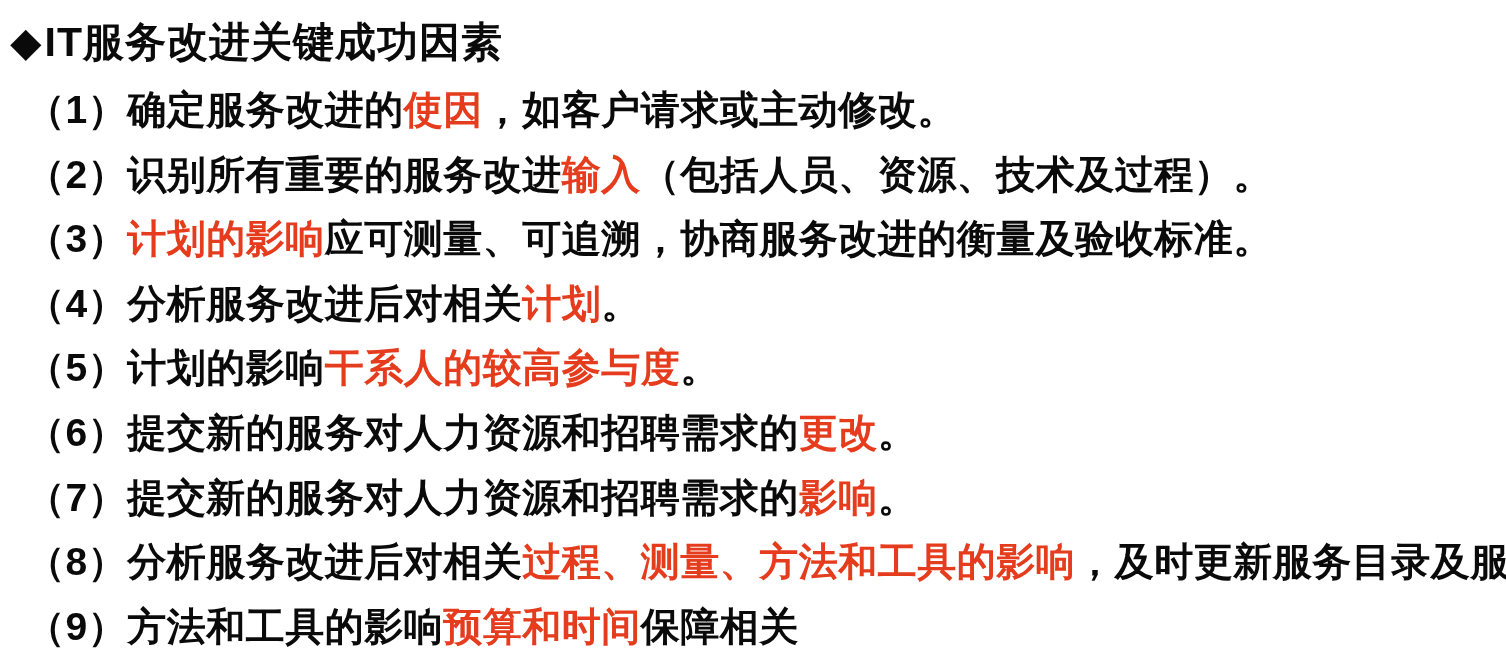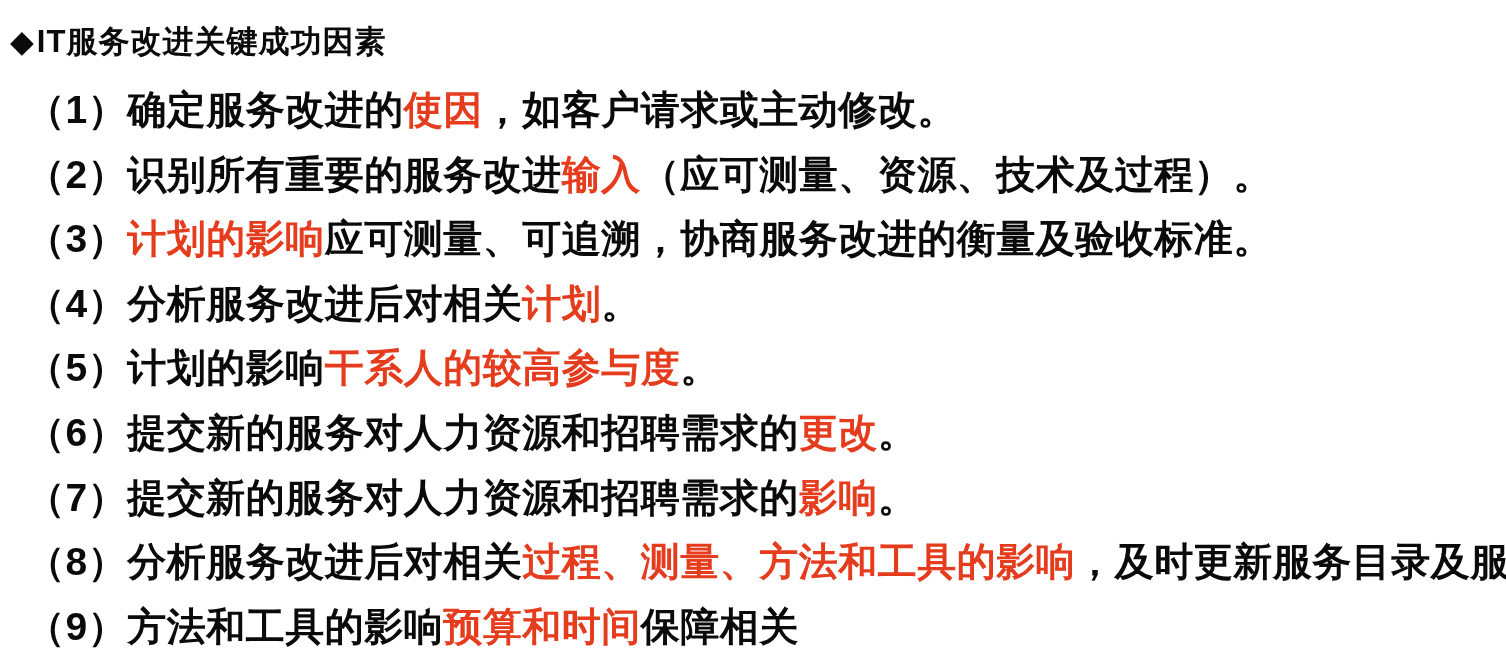--- a/index.html
+++ b/index.html
@@ -25,7 +25,7 @@
     color:var(--text-color);
   }
   .title-line{
-    font-size:31px;
+    font-size:41px;
     line-height:72px;
     white-space:nowrap;
     letter-spacing:1px;

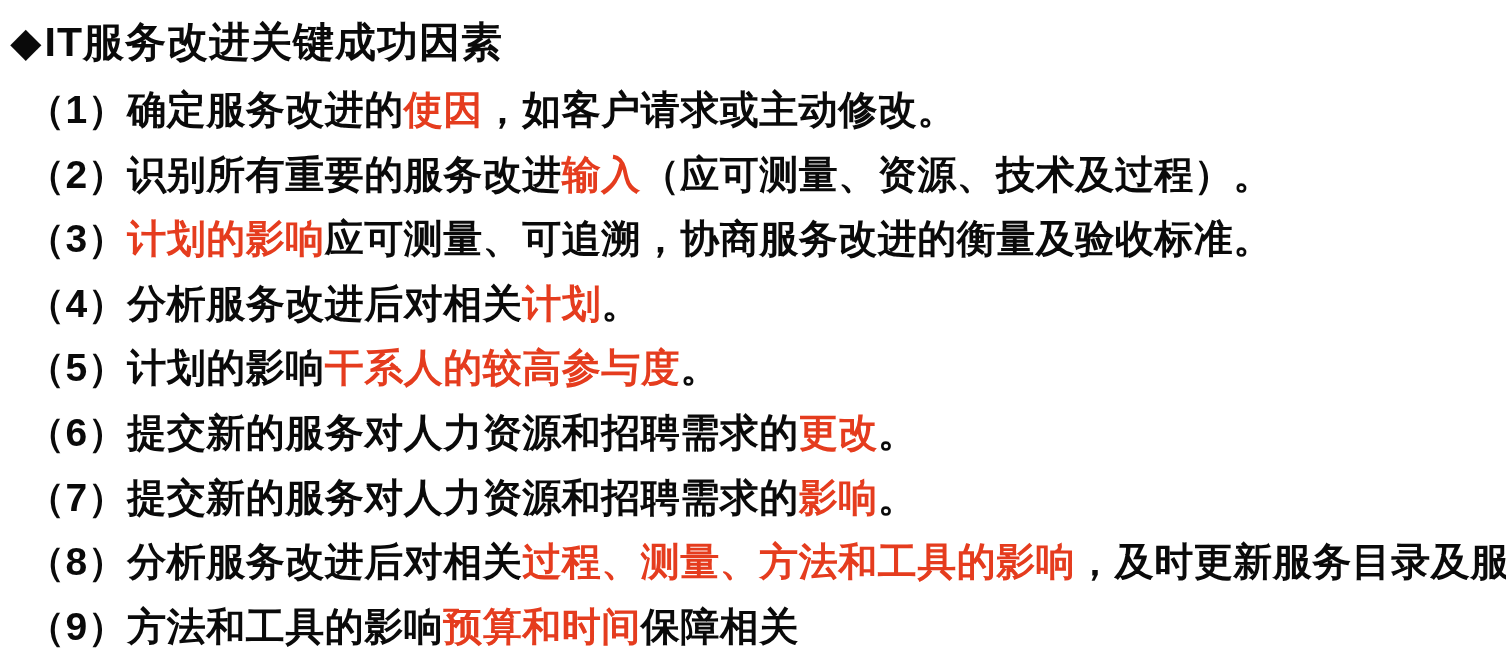--- a/index.html
+++ b/index.html
@@ -60,7 +60,7 @@
   </div>
   <ol class="factors-list" id="factors-list">
       <li class="item-line"><span class="num seg">（1）</span><span class="seg">确定服务改进的</span><span class="seg highlight">使因</span><span class="seg">，如客户请求或主动修改。</span></li>
-      <li class="item-line"><span class="num seg">（2）</span><span class="seg">识别所有重要的服务改进</span><span class="seg highlight">输入</span><span class="seg">（应可测量、资源、技术及过程）。</span></li>
+      <li class="item-line"><span class="num seg">（2）</span><span class="seg">识别所有重要的服务改进</span><span class="seg highlight">输入</span><span class="seg">（包括人员、资源、技术及过程）。</span></li>
       <li class="item-line"><span class="num seg">（3）</span><span class="seg highlight">计划的影响</span><span class="seg">应可测量、可追溯，协商服务改进的衡量及验收标准。</span></li>
       <li class="item-line"><span class="num seg">（4）</span><span class="seg">分析服务改进后对相关</span><span class="seg highlight">计划</span><span class="seg">。</span></li>
       <li class="item-line"><span class="num seg">（5）</span><span class="seg">计划的影响</span><span class="seg highlight">干系人的较高参与度</span><span class="seg">。</span></li>

